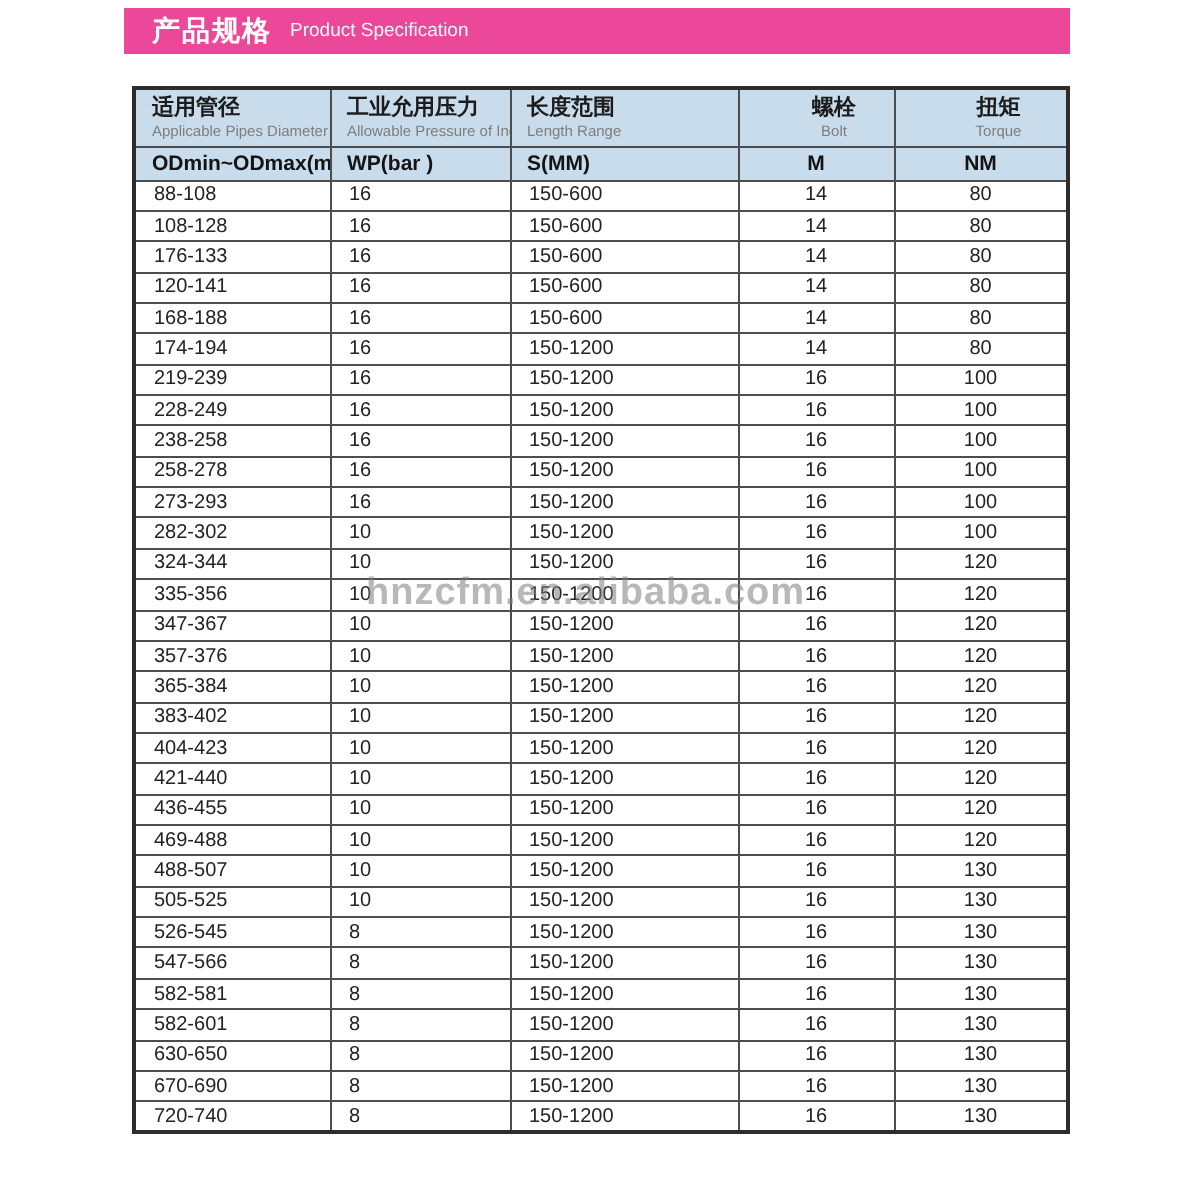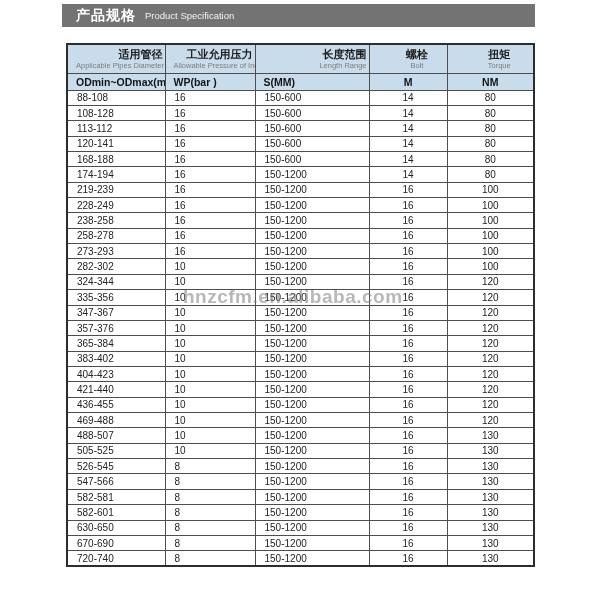--- a/index.html
+++ b/index.html
@@ -16,7 +16,7 @@
     position: absolute;
     left: 62px; top: 4px;
     width: 473px; height: 23px;
-    background: #737373;
+    background: #ec4899;
     display: flex;
     align-items: center;
     gap: 9px;

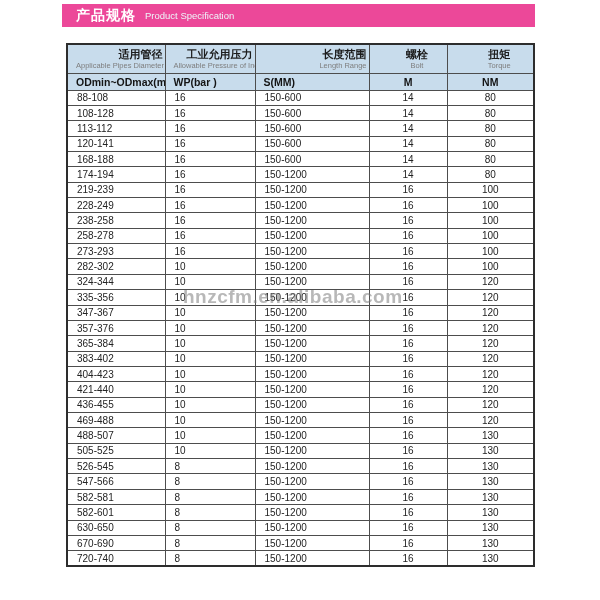--- a/index.html
+++ b/index.html
@@ -44,7 +44,7 @@
   .spec-table th { background: #c8dcec; font-weight: normal; }
 
   tr.hrow1 { height: 29px; }
-  tr.hrow1 th { text-align: right; padding: 1px 2px 1px 8px; vertical-align: middle; }
+  tr.hrow1 th { text-align: left; padding: 1px 2px 1px 8px; vertical-align: middle; }
   tr.hrow1 th.center { text-align: center; padding-left: 20px; }
   .hcn { font-size: 11px; font-weight: bold; color: #1c1c1c; line-height: 12px; }
   .hen { font-size: 7.5px; color: #7e7e7e; line-height: 9px; margin-top: 1px; }

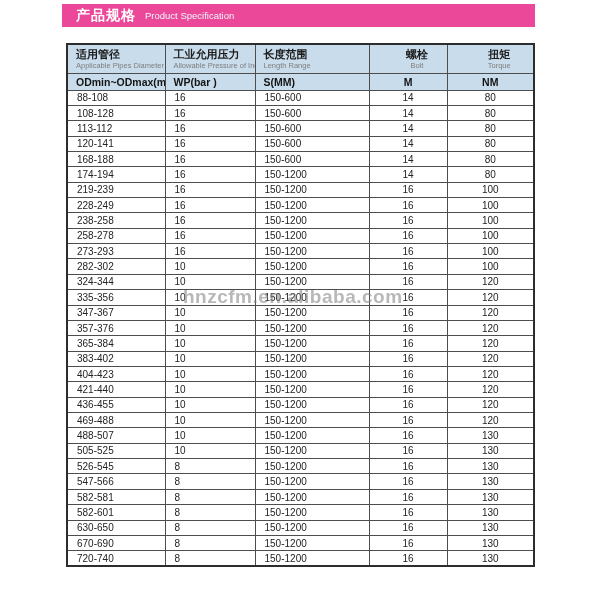--- a/index.html
+++ b/index.html
@@ -142,7 +142,7 @@
   </tr>
 
   <tr>
-    <td>113-112</td>
+    <td>176-133</td>
     <td>16</td>
     <td>150-600</td>
     <td class="center">14</td>

